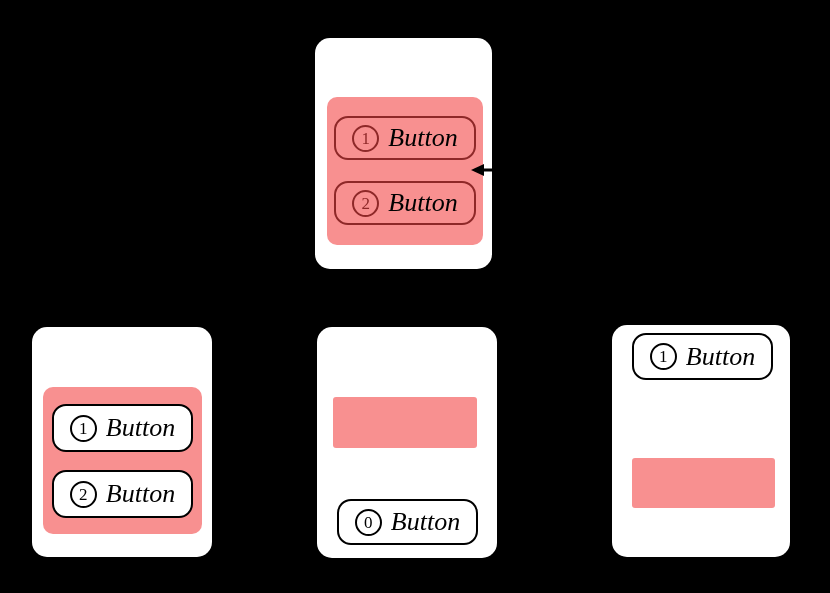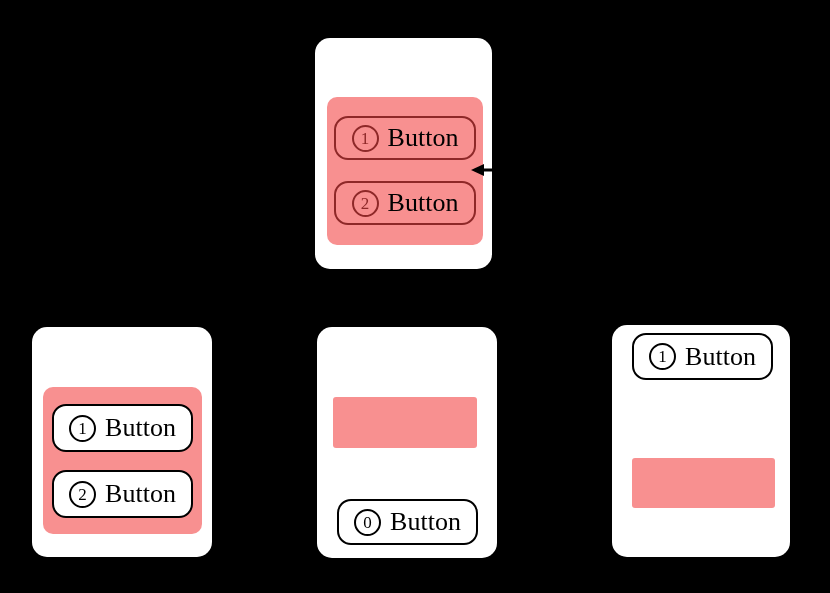--- a/index.html
+++ b/index.html
@@ -59,7 +59,7 @@
     border-color: var(--dark-red, #8e2828);
     color: var(--dark-red, #8e2828);
   }
-  .btn-label { white-space: nowrap; }
+  .btn-label { white-space: nowrap; font-style: italic; }
   .arrow-svg { position: absolute; }
 </style>
 </head>

